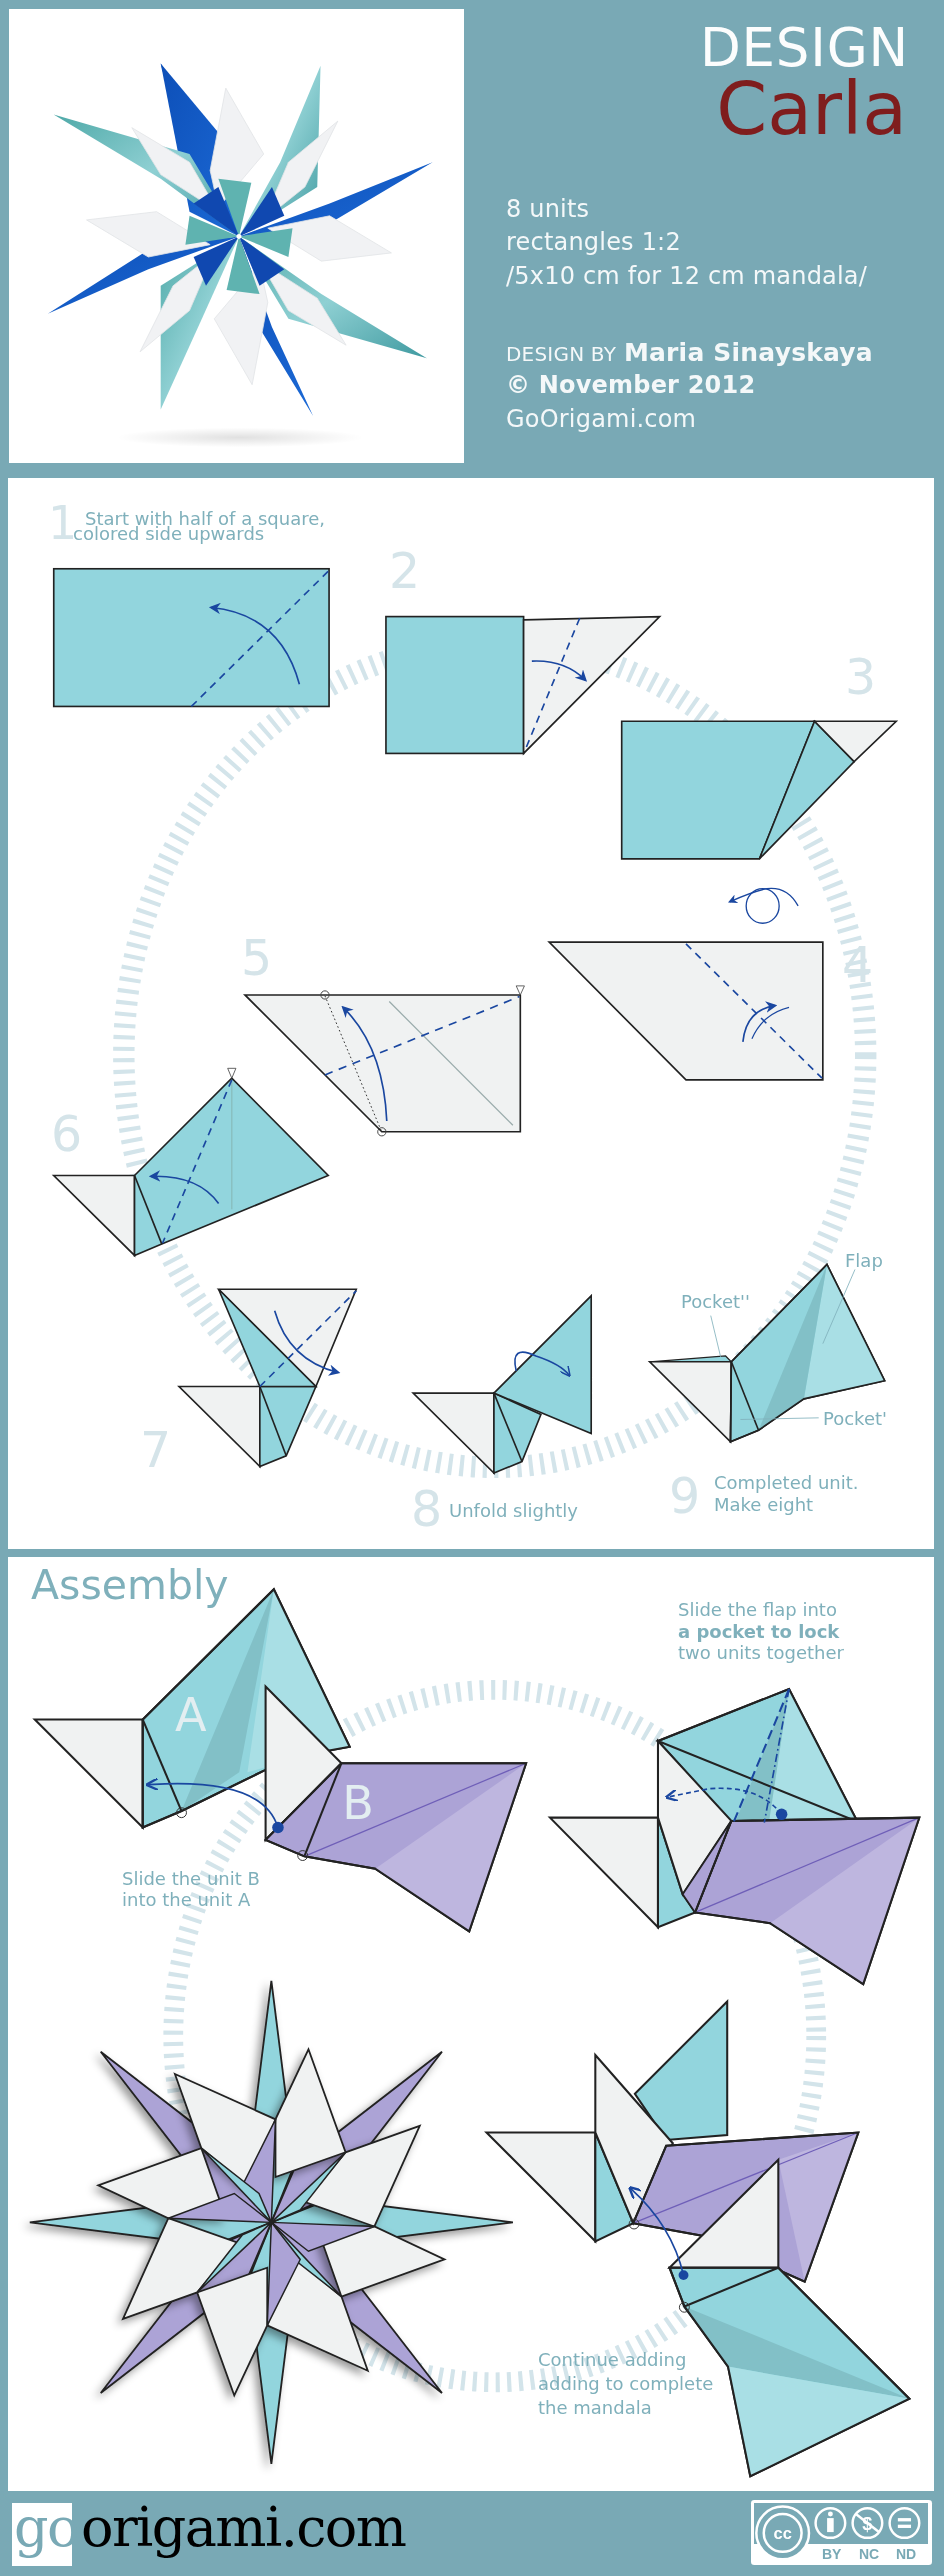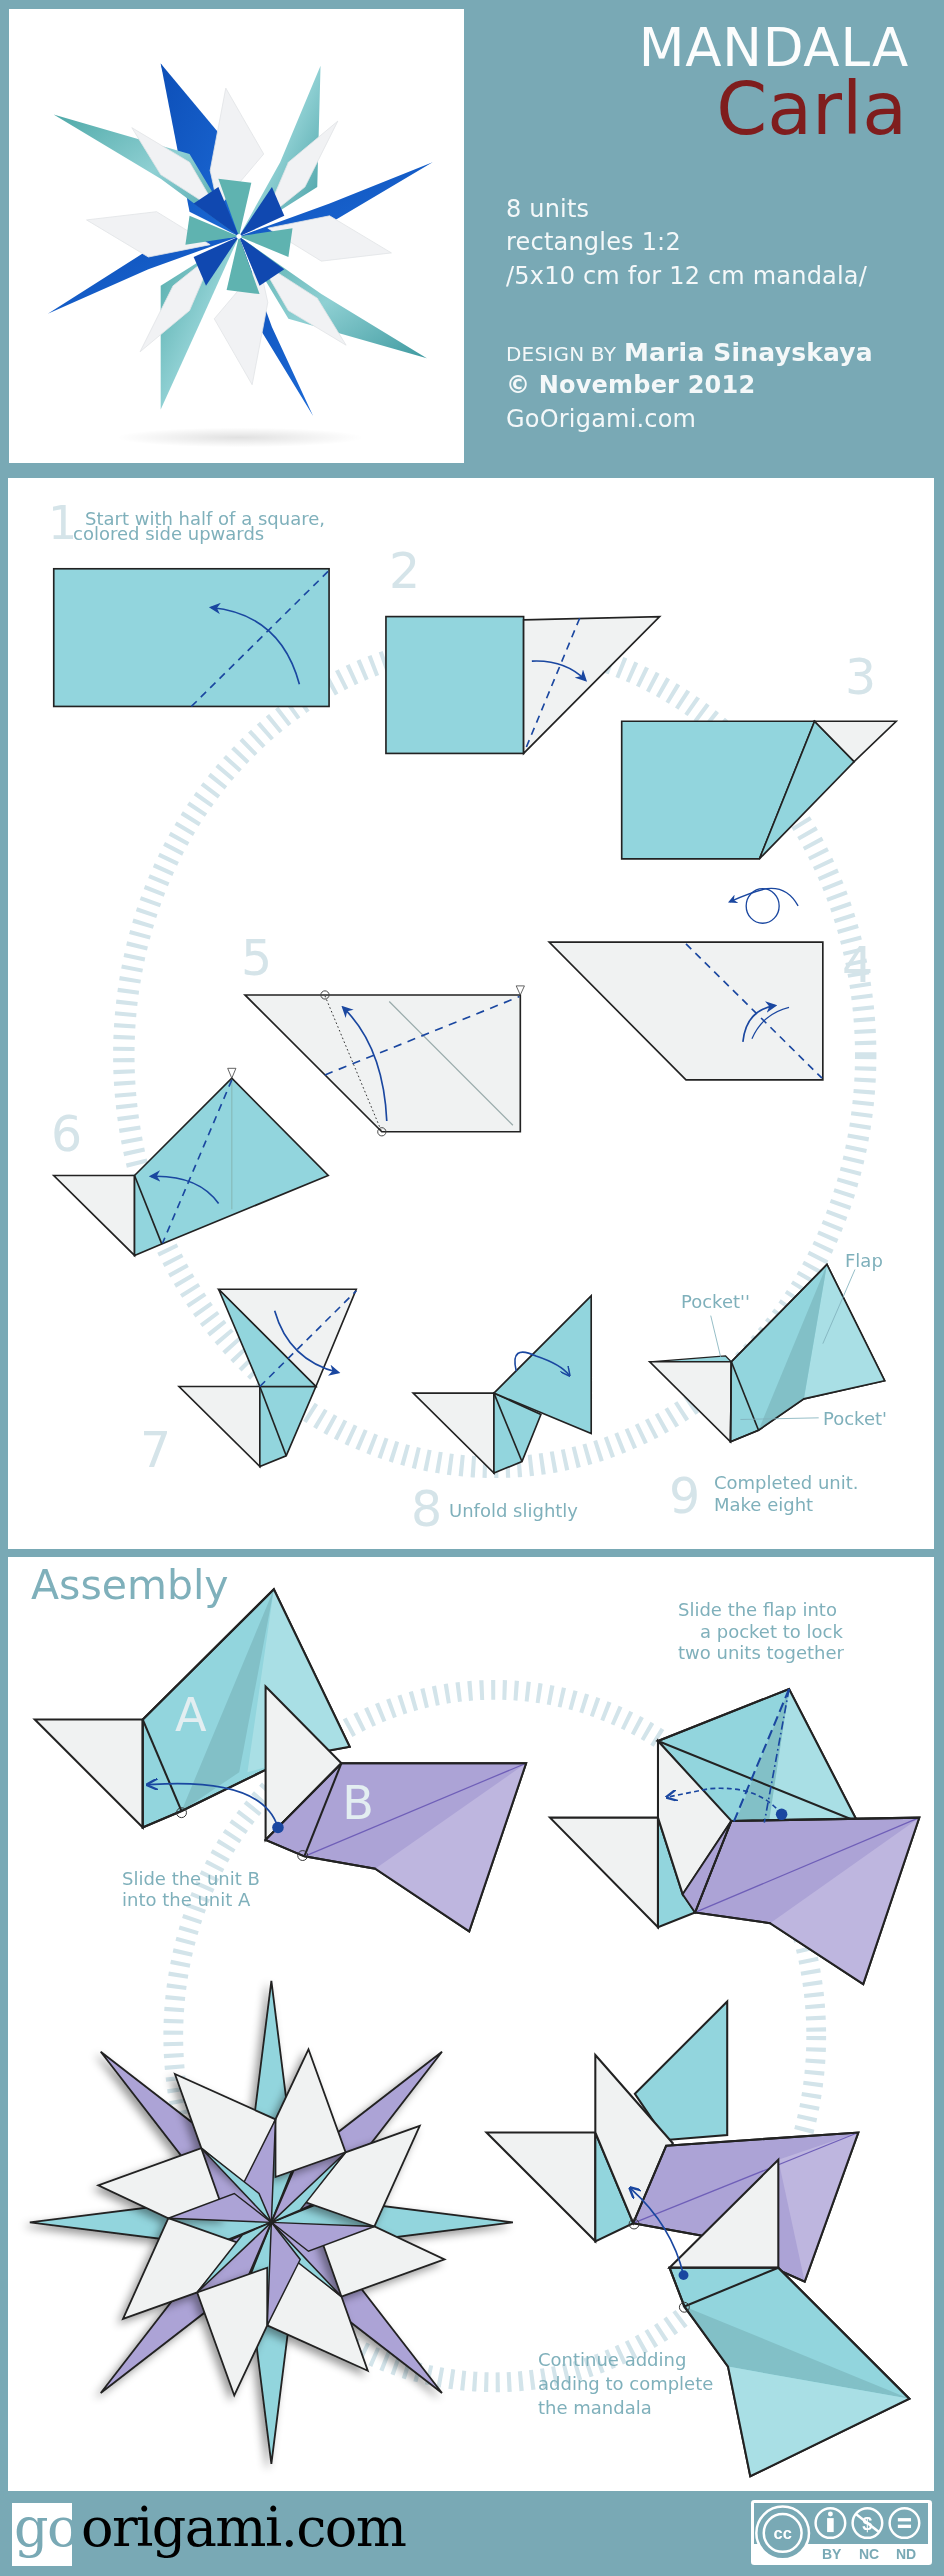--- a/index.html
+++ b/index.html
@@ -95,7 +95,7 @@
   </svg>
 </div>
 
-<div class="hdr-text" id="title-top">MANDALA</div>
+<div class="hdr-text" id="title-top">DESIGN</div>
 <div class="hdr-text" id="title-main">Carla</div>
 
 <div class="hdr-text spec" style="top:195px;">8 units</div>

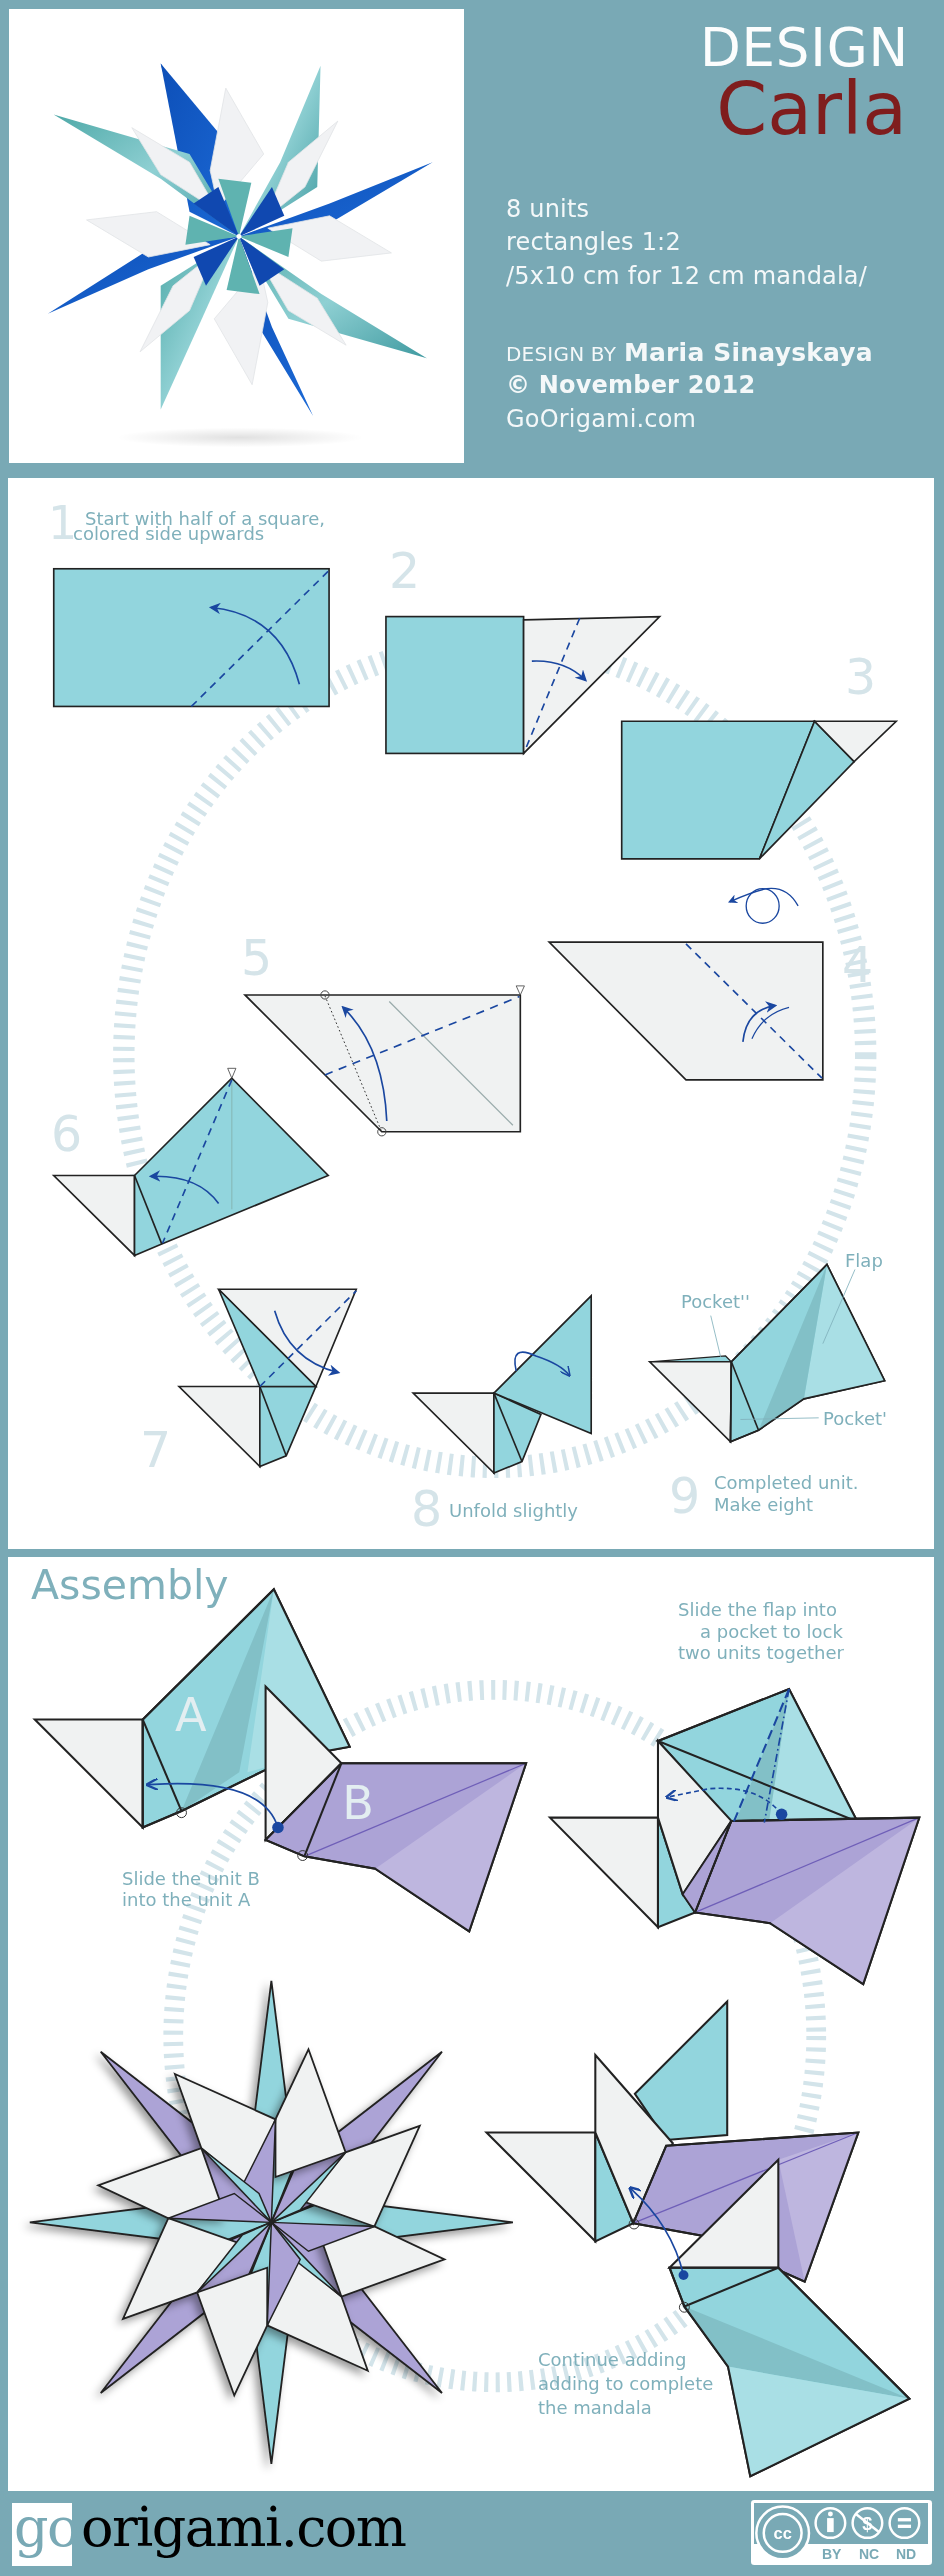--- a/index.html
+++ b/index.html
@@ -355,7 +355,7 @@
 <div class="step-text" style="left:122px; top:1868px;">Slide the unit B</div>
 <div class="step-text" style="left:122px; top:1889px;">into the unit A</div>
 <div class="step-text" style="left:678px; top:1599px;">Slide the flap into</div>
-<div class="step-text" style="left:700px; top:1621px;">a pocket to lock</div>
+<div class="step-text" style="left:678px; top:1621px;font-weight:bold;">a pocket to lock</div>
 <div class="step-text" style="left:678px; top:1642px;">two units together</div>
 <div class="step-text" style="left:538px; top:2349px;">Continue adding</div>
 <div class="step-text" style="left:538px; top:2373px;">adding to complete</div>

